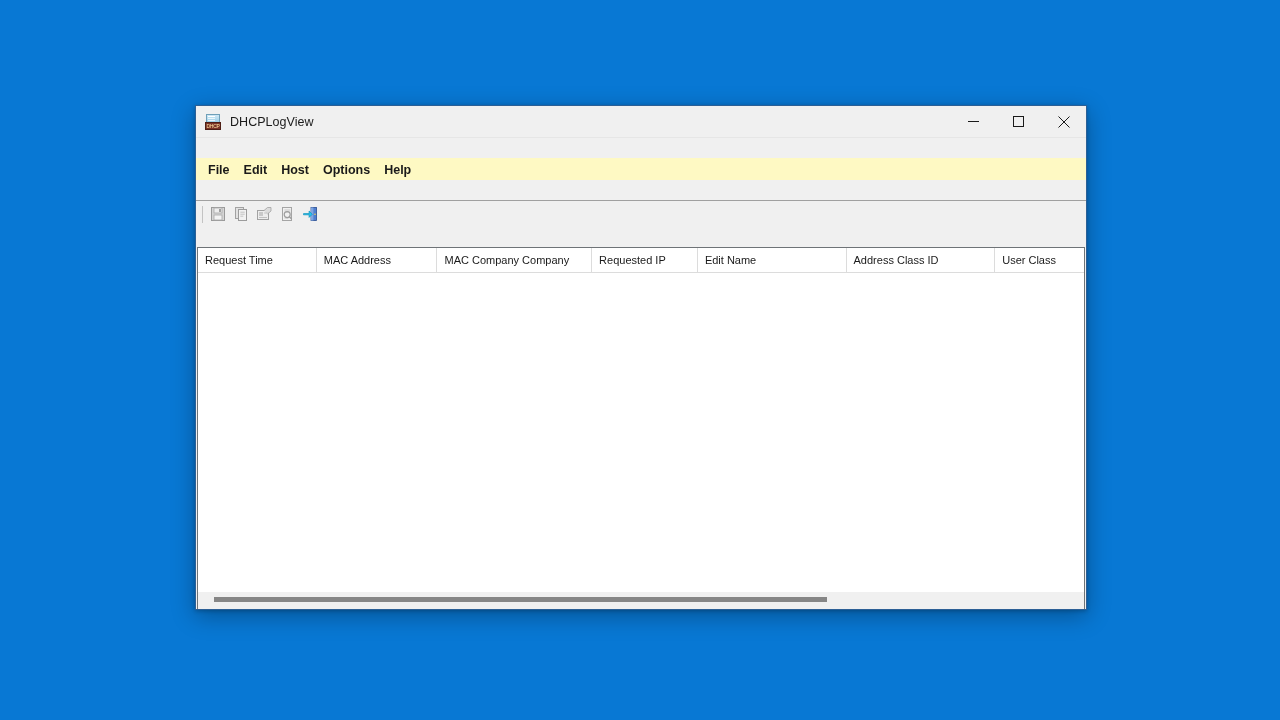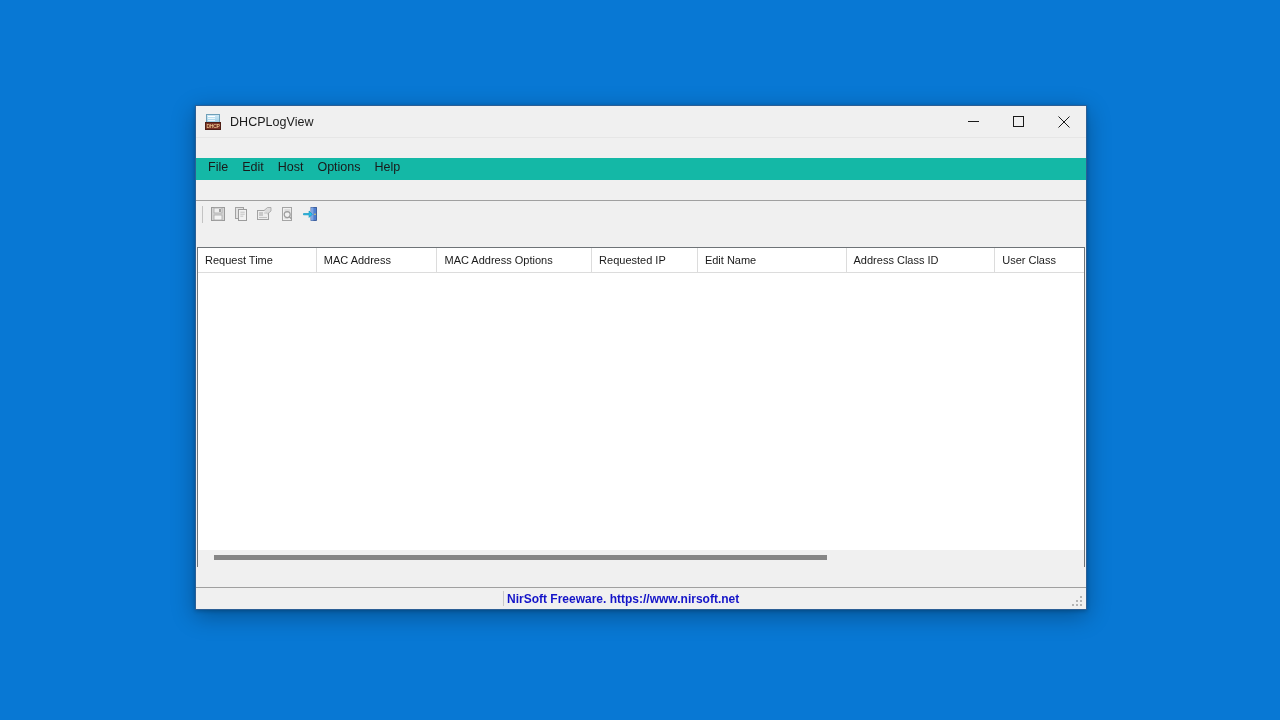--- a/index.html
+++ b/index.html
@@ -110,10 +110,11 @@
   #menu-bar {
     height: 22px;
     min-height: 22px;
-    background: #14b8a6;
-    display: flex;
-    align-items: flex-start;
+    background: #fef9c3;
+    display: flex;
+    align-items: flex-end;
     padding-left: 5px;
+    font-weight: bold;
   }
   .menu-item {
     font-size: 12.5px;

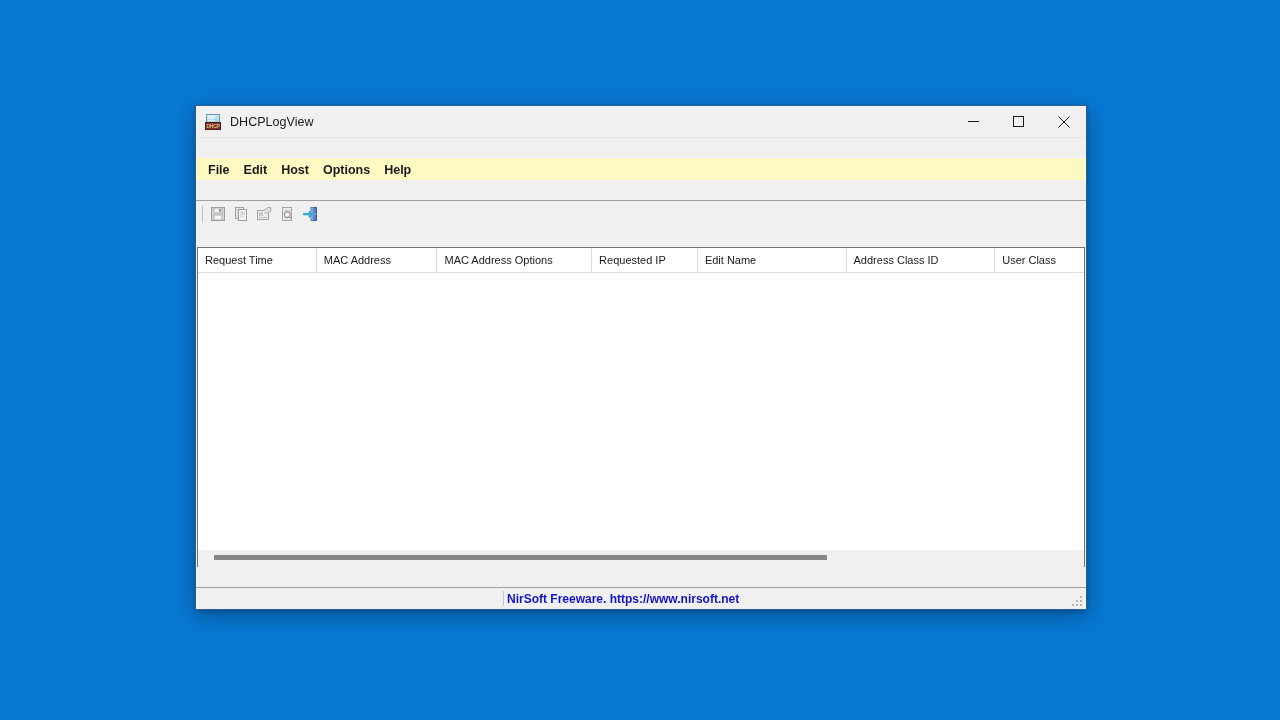--- a/index.html
+++ b/index.html
@@ -337,7 +337,7 @@
     <div id="list-header">
       <div class="col-header" style="width:119px">Request Time</div>
       <div class="col-header" style="width:121px">MAC Address</div>
-      <div class="col-header" style="width:155px">MAC Address Options</div>
+      <div class="col-header" style="width:155px">MAC Company Company</div>
       <div class="col-header" style="width:106px">Requested IP</div>
       <div class="col-header" style="width:149px">Edit Name</div>
       <div class="col-header" style="width:149px">Address Class ID</div>

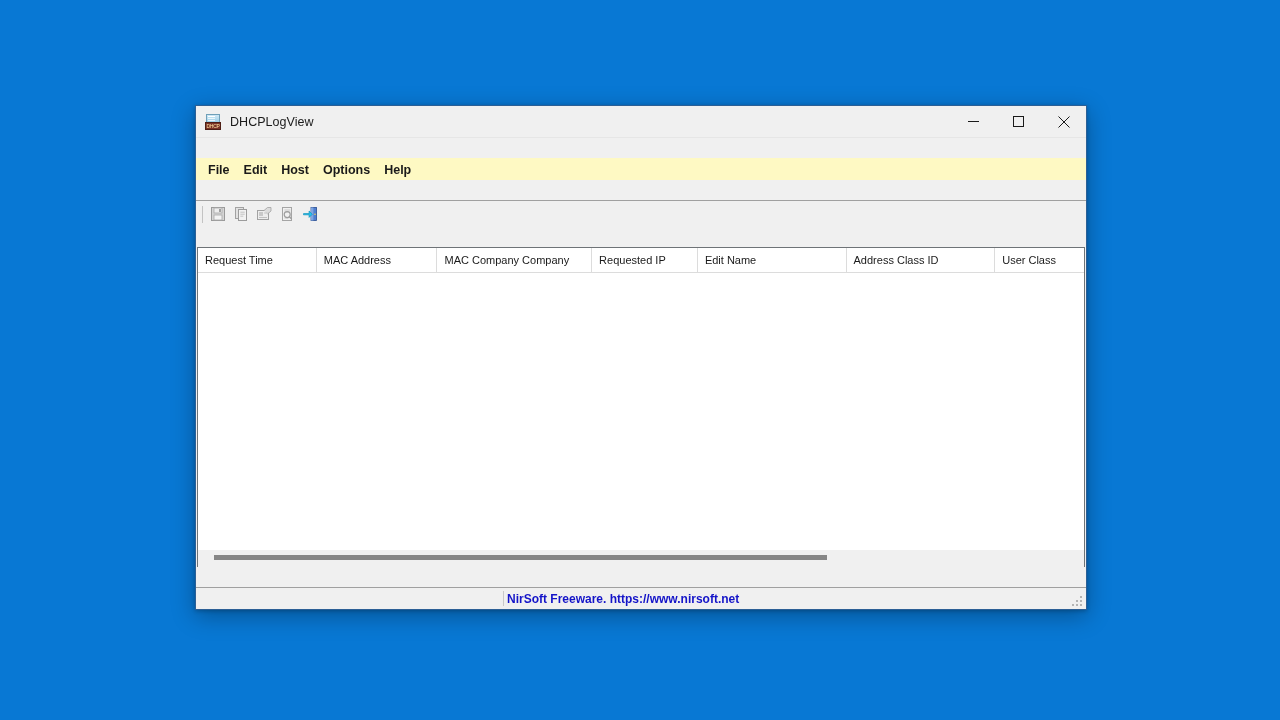--- a/index.html
+++ b/index.html
@@ -351,18 +351,6 @@
     </div>
   </div>
 
-  <div id="status-bar">
-    <span id="status-divider"></span>
-    <span id="status-text" style="color: rgb(20, 20, 200);">NirSoft Freeware. https://www.nirsoft.net</span>
-    <span id="resize-grip">
-      <i style="left:8px;top:0px"></i>
-      <i style="left:4px;top:4px"></i>
-        <i style="left:8px;top:4px"></i>
-      <i style="left:0px;top:8px"></i>
-        <i style="left:4px;top:8px"></i>
-        <i style="left:8px;top:8px"></i>
-    </span>
-  </div>
 
 </div>
 

